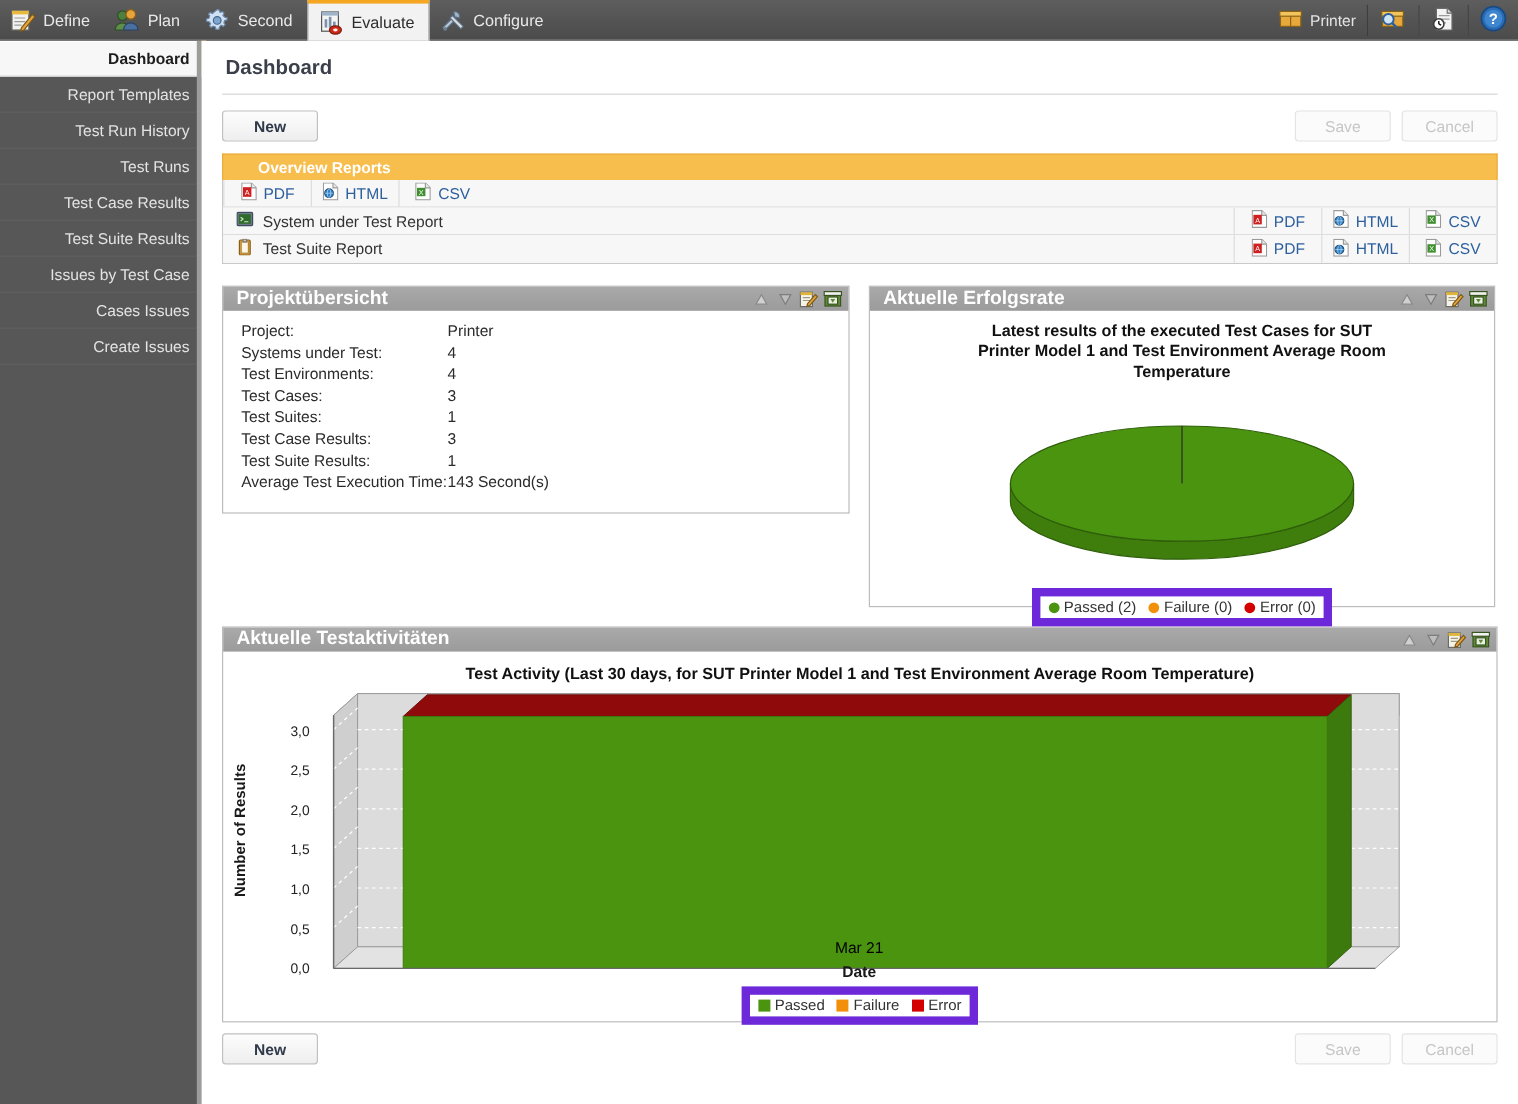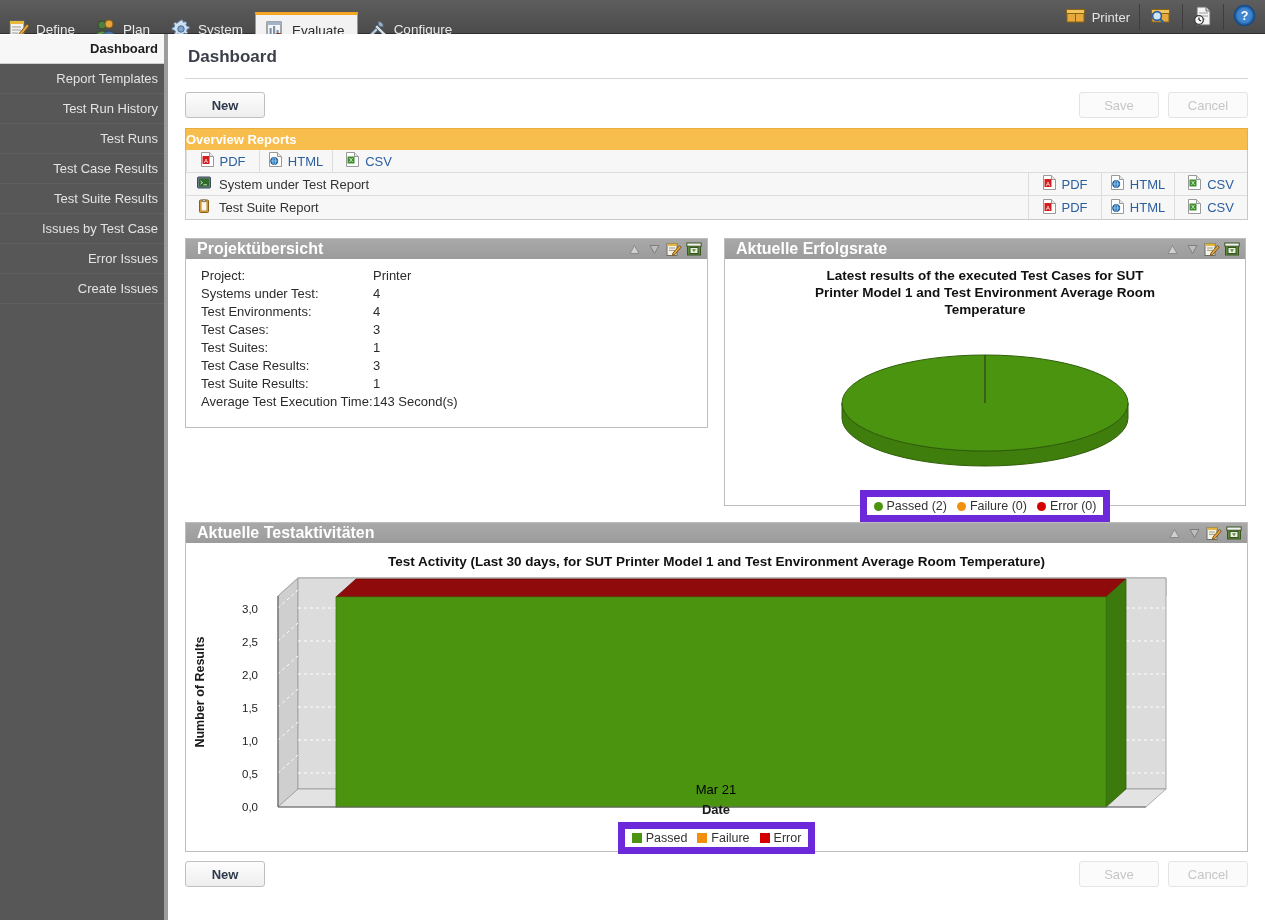--- a/index.html
+++ b/index.html
@@ -18,7 +18,7 @@
     background: linear-gradient(to bottom, #5e5e5e 0%, #555555 45%, #4b4b4b 100%);
     border-bottom: 1px solid #2f2f2f;
   }
-  .navtabs { position: absolute; left: 0; top: 12px; height: 34px; display: flex; align-items: stretch; }
+  .navtabs { position: absolute; left: 0; top: 0; height: 34px; display: flex; align-items: stretch; }
   .navtab {
     display: flex; align-items: center; gap: 6px;
     padding: 0 12px 0 8px; height: 34px;

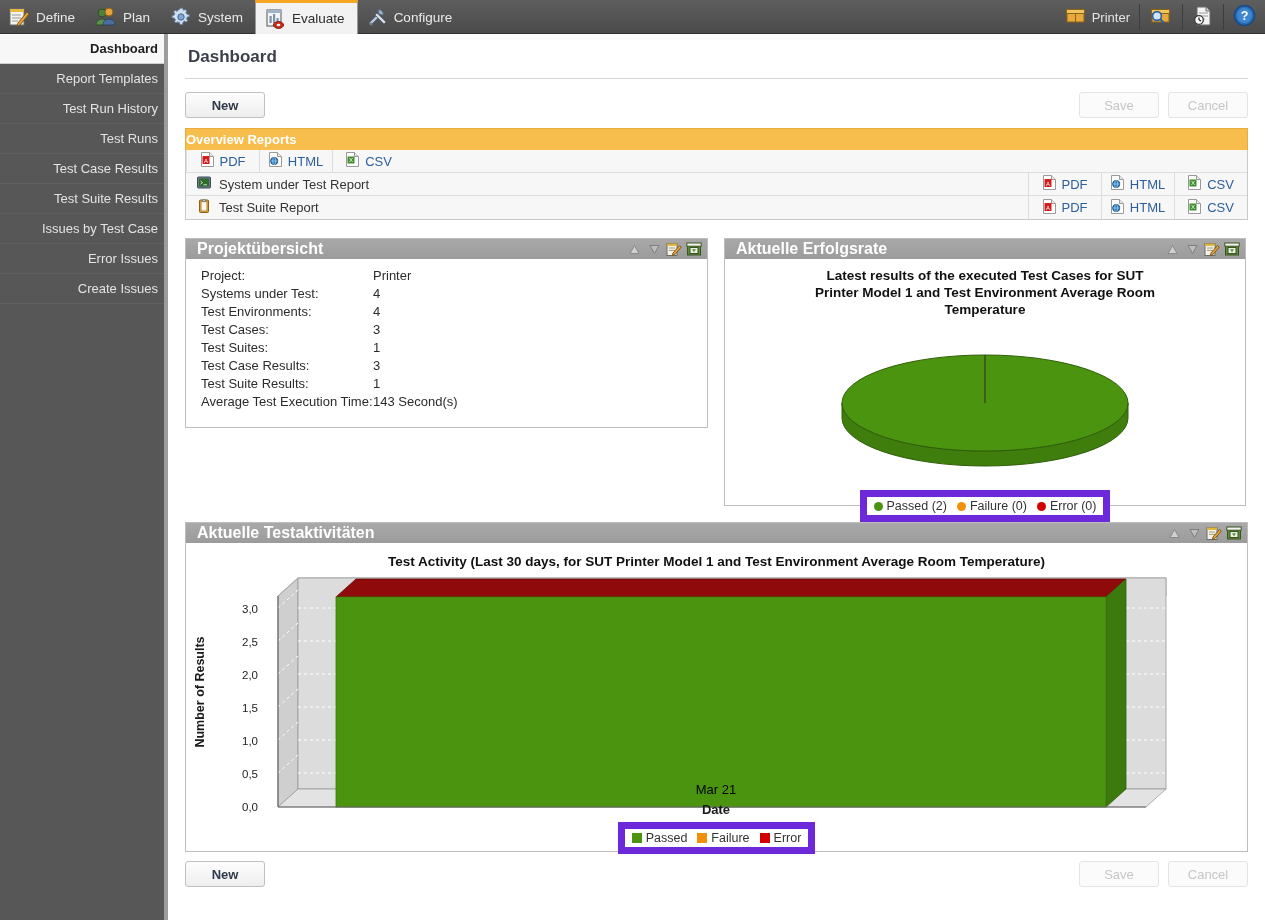--- a/index.html
+++ b/index.html
@@ -169,7 +169,7 @@
           <circle cx="11" cy="11" r="3.2" fill="#7fa6cf" stroke="#44688f"></circle>
         </svg>
       </span>
-      <span>System</span>
+      <span>Second</span>
     </div>
 
     <div class="navtab active">

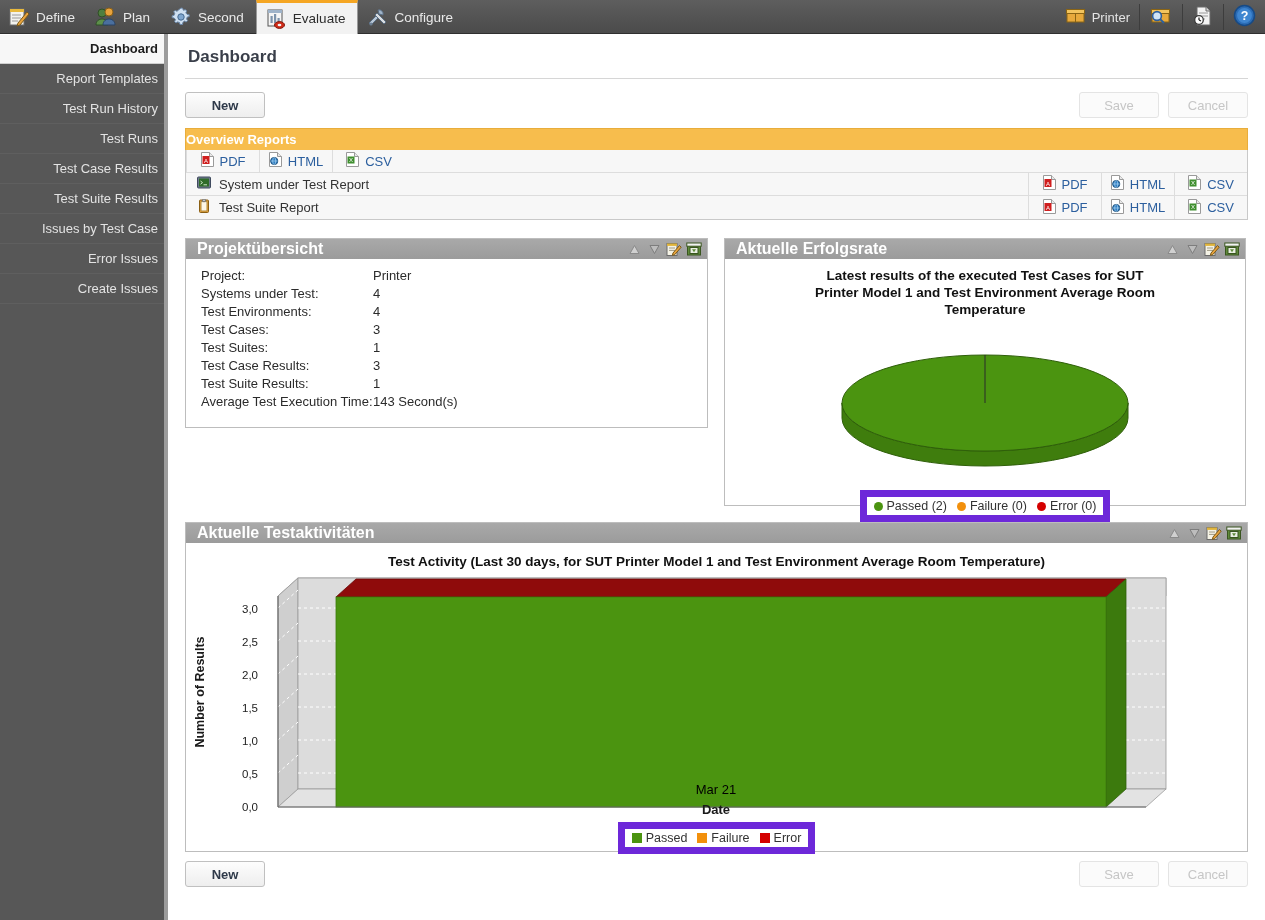--- a/index.html
+++ b/index.html
@@ -90,7 +90,7 @@
   .ovr { border: 1px solid #c9c9c9; border-top: none; }
   .ovr-head {
     background: #f7bd4d; color: #ffffff; font-weight: bold; font-size: 13px;
-    height: 22px; line-height: 22px; padding-left: 0;
+    height: 22px; line-height: 22px; padding-left: 29px;
     border: 1px solid #e8ad3c; border-bottom: none;
   }
   .ovr-row { display: flex; align-items: stretch; height: 23px; border-bottom: 1px solid #dddddd; background: #f7f7f7; }

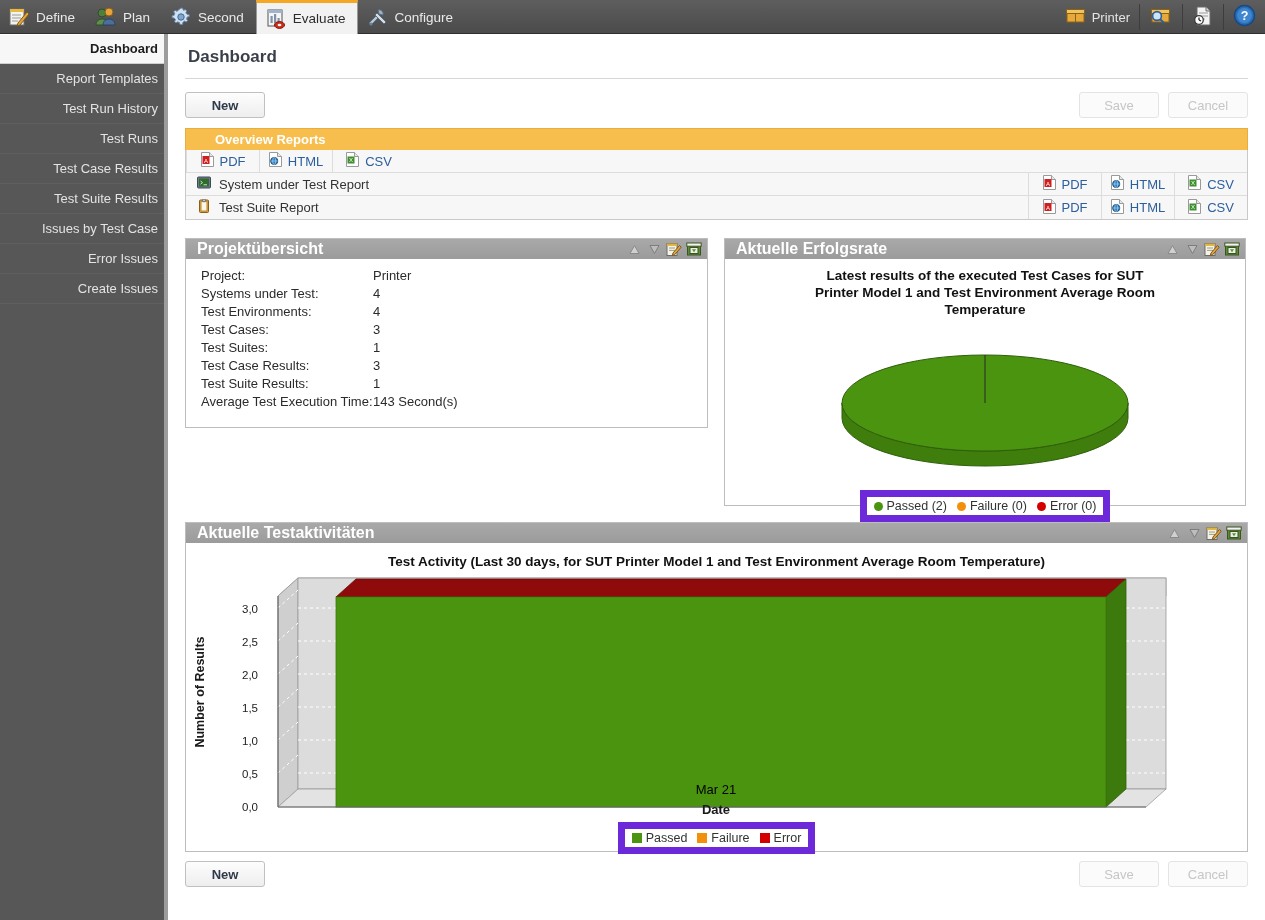--- a/index.html
+++ b/index.html
@@ -273,7 +273,7 @@
     <span>Issues by Test Case</span>
   </div>
   <div class="sb-item">
-    <span>Error Issues</span>
+    <span>Cases Issues</span>
   </div>
   <div class="sb-item">
     <span>Create Issues</span>

